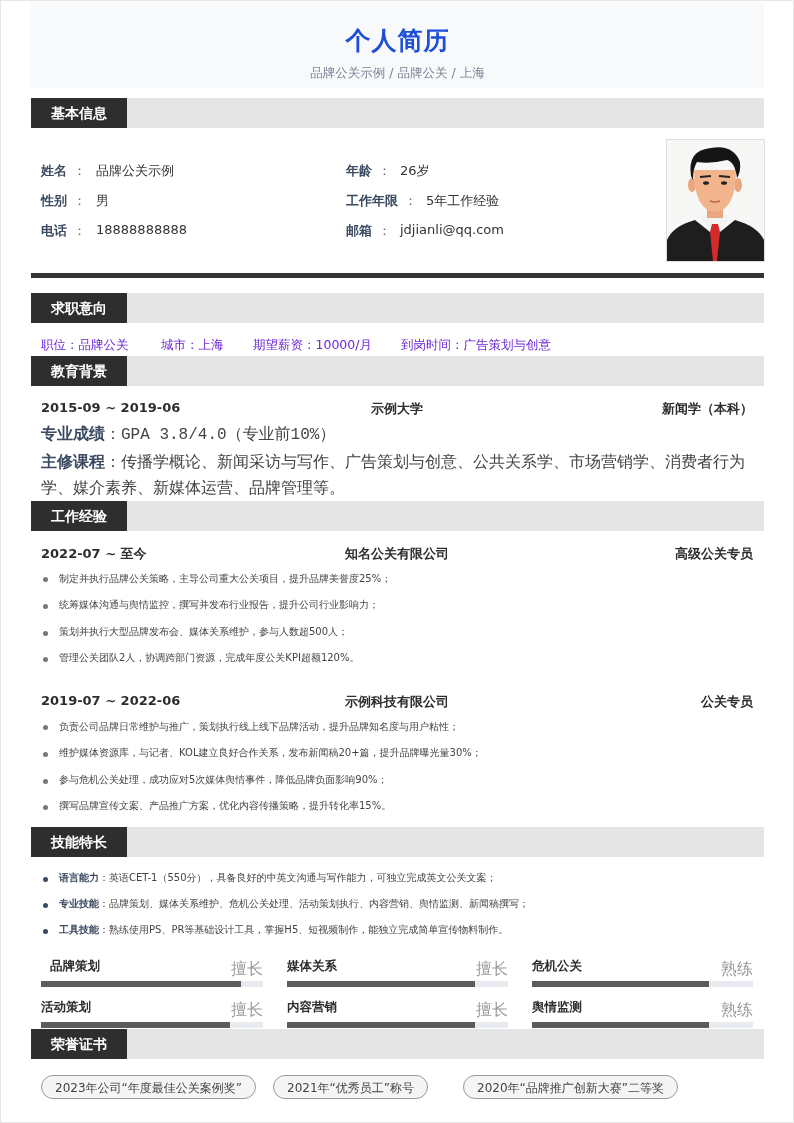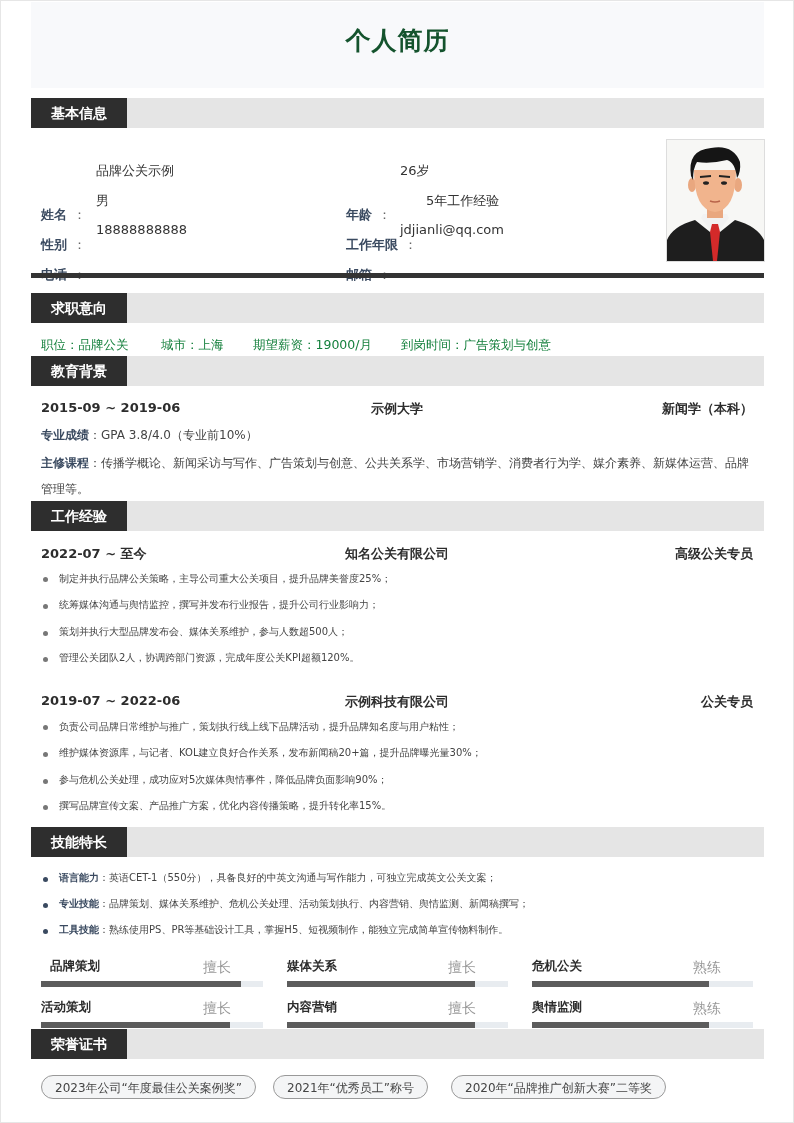--- a/index.html
+++ b/index.html
@@ -6,7 +6,7 @@
   body{width:794px;height:1123px;background:#fff;font-family:"DejaVu Sans","Liberation Sans",sans-serif;color:#333;position:relative;overflow:hidden;}
   .page{position:absolute;left:0;top:0;width:792px;height:1121px;border:1px solid #e6e6e6;background:#fff;}
   .hdr{position:absolute;left:31px;top:2px;width:733px;height:86px;background:#f8f9fb;text-align:center;}
-  .hdr .title{position:absolute;left:0;right:0;top:22px;font-size:25px;font-weight:bold;color:#14532d;letter-spacing:1px;}
+  .hdr .title{position:absolute;left:0;right:0;top:22px;font-size:25px;font-weight:bold;color:#1d4ed8;letter-spacing:1px;}
   .hdr .sub{position:absolute;left:0;right:0;top:63px;font-size:12.5px;color:#7a8494;}
   .sec{position:absolute;left:31px;width:733px;height:30px;background:#e5e5e5;}
   .sec .tag{position:absolute;left:0;top:0;height:30px;width:96px;background:#2e2e2e;color:#fff;font-size:14px;font-weight:bold;line-height:30px;text-align:center;}

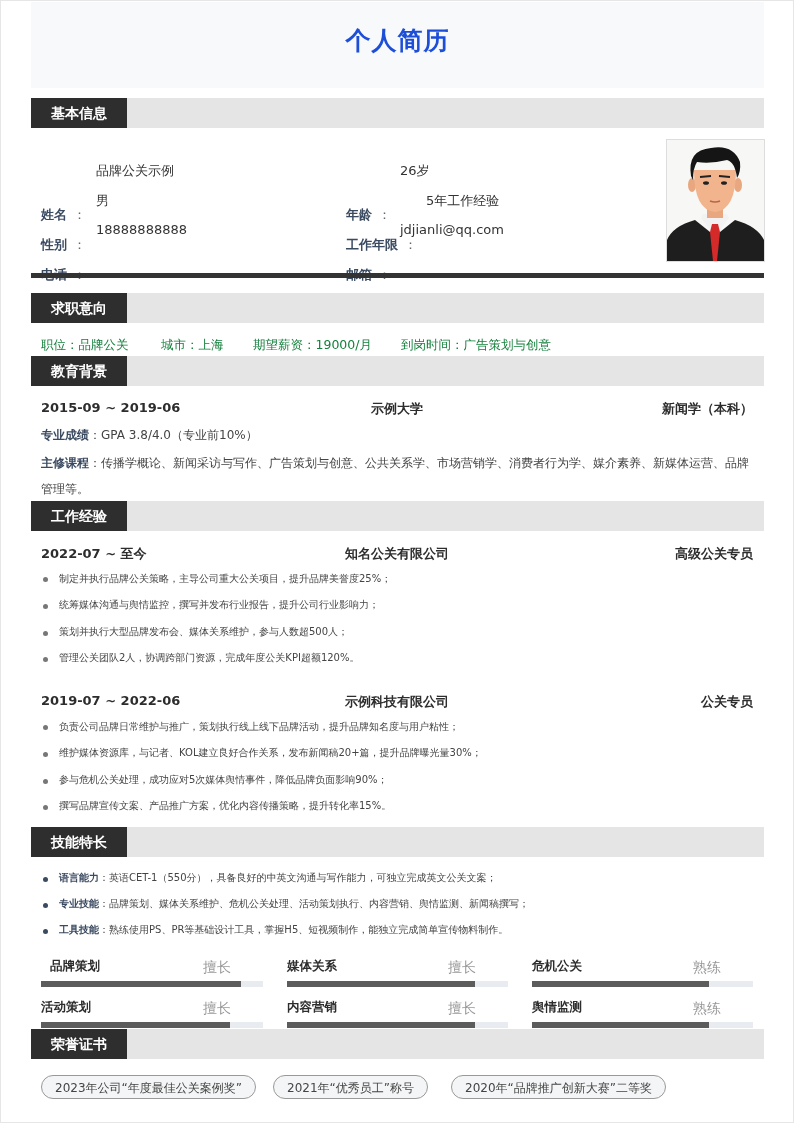--- a/index.html
+++ b/index.html
@@ -37,6 +37,7 @@
 
 <div class="hdr">
   <div class="title">个人简历</div>
+  <div class="sub">品牌公关示例 / 品牌公关 / 上海</div>
 </div>
 
 <div class="sec" style="top:98px">

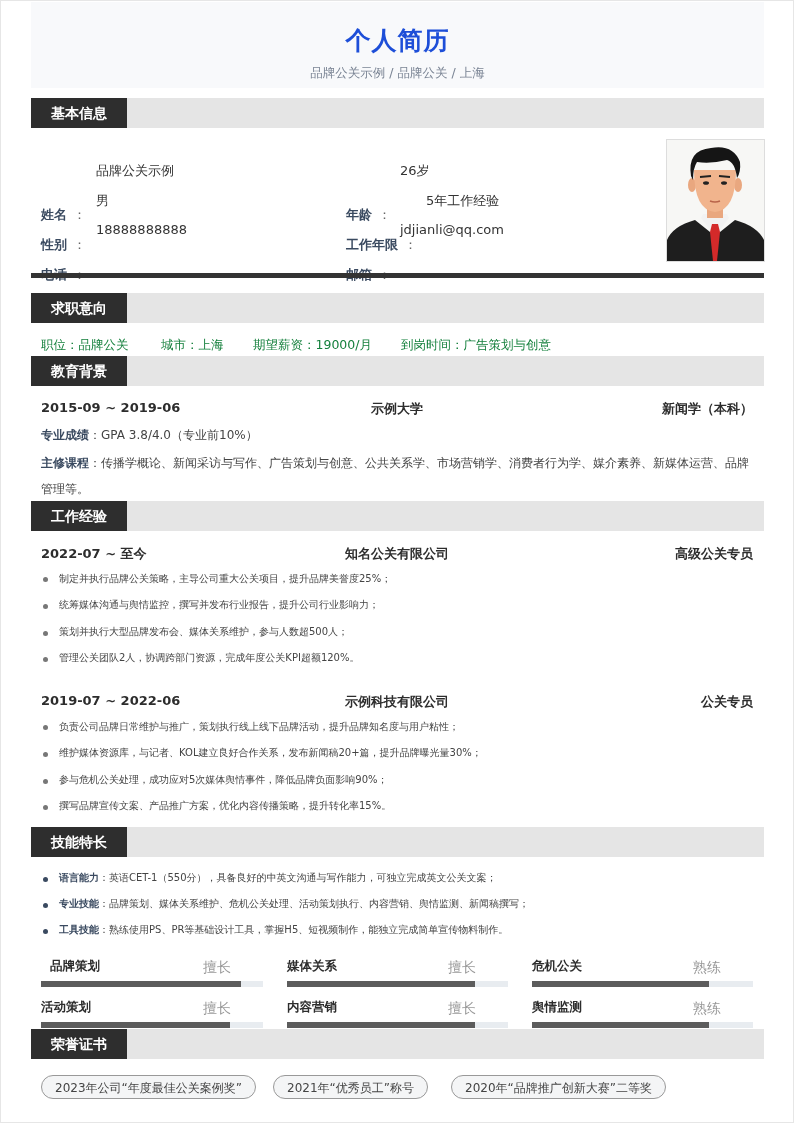--- a/index.html
+++ b/index.html
@@ -10,7 +10,7 @@
   .hdr .sub{position:absolute;left:0;right:0;top:63px;font-size:12.5px;color:#7a8494;}
   .sec{position:absolute;left:31px;width:733px;height:30px;background:#e5e5e5;}
   .sec .tag{position:absolute;left:0;top:0;height:30px;width:96px;background:#2e2e2e;color:#fff;font-size:14px;font-weight:bold;line-height:30px;text-align:center;}
-  .info-lbl{position:absolute;font-size:13px;font-weight:bold;color:#3a4a60;margin-top:44px;}
+  .info-lbl{position:absolute;font-size:13px;font-weight:bold;color:#3a4a60;}
   .info-val{position:absolute;font-size:13px;color:#333;}
   .photo{position:absolute;left:666px;top:139px;width:97px;height:121px;border:1px solid #ddd;background:#fafafa;overflow:hidden;}
   .thickline{position:absolute;left:31px;top:273px;width:733px;height:5px;background:#333;}

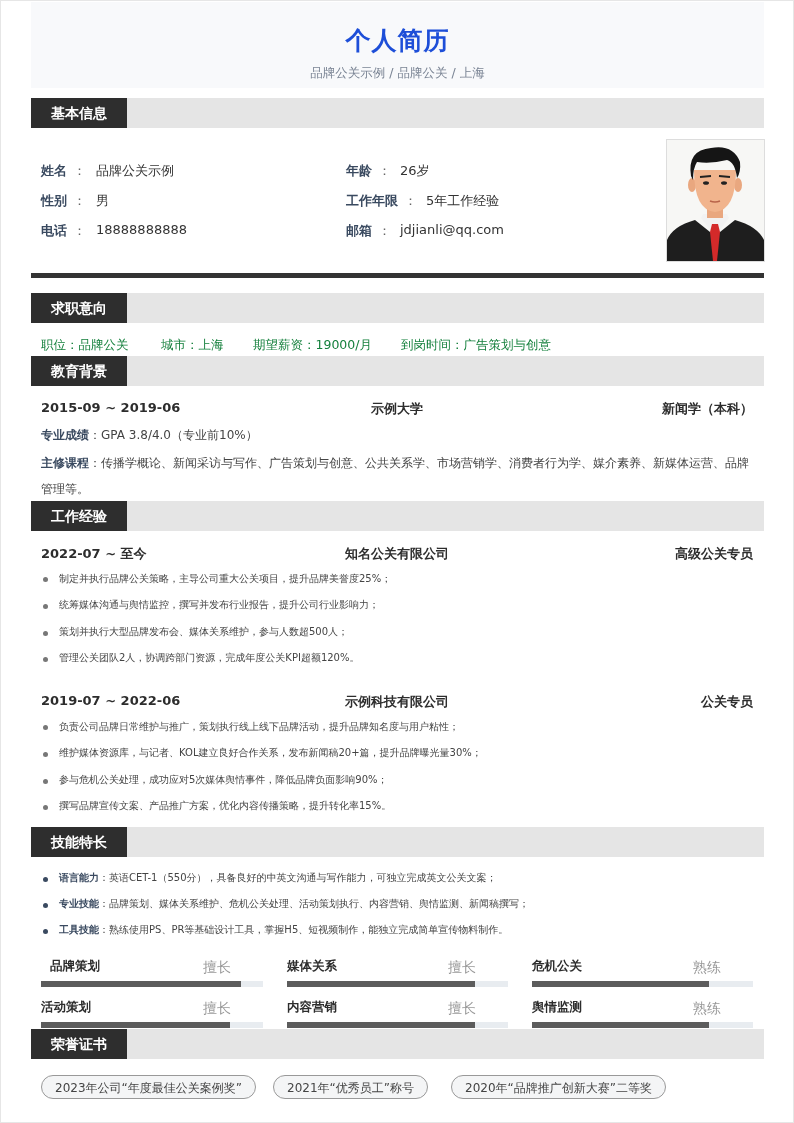--- a/index.html
+++ b/index.html
@@ -14,7 +14,7 @@
   .info-val{position:absolute;font-size:13px;color:#333;}
   .photo{position:absolute;left:666px;top:139px;width:97px;height:121px;border:1px solid #ddd;background:#fafafa;overflow:hidden;}
   .thickline{position:absolute;left:31px;top:273px;width:733px;height:5px;background:#333;}
-  .intent{position:absolute;top:337px;font-size:12.5px;color:#15803d;}
+  .intent{position:absolute;top:337px;font-size:12.5px;color:#6d28d9;}
   .row3{position:absolute;left:41px;width:712px;font-size:13px;font-weight:bold;color:#2d2d2d;}
   .row3 .c{position:absolute;left:0;right:0;text-align:center;}
   .row3 .r{position:absolute;right:0;}

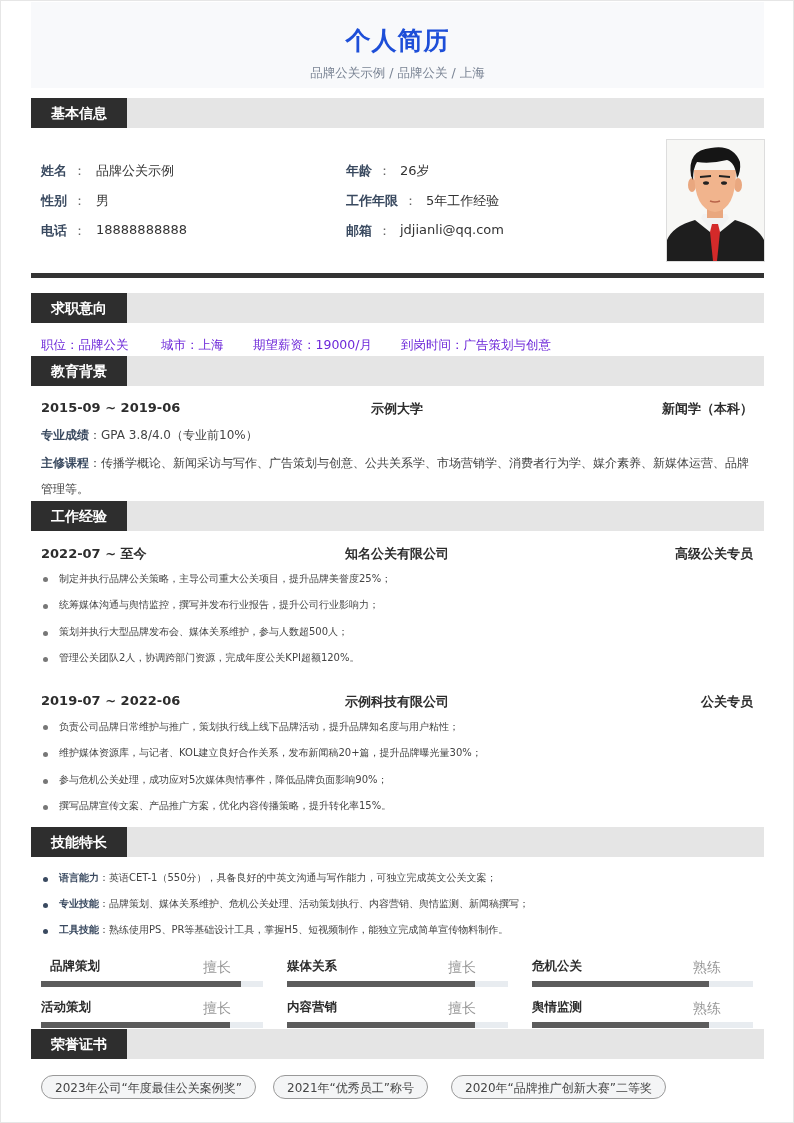--- a/index.html
+++ b/index.html
@@ -103,7 +103,7 @@
 </div>
 <span class="intent" style="left:41px">职位：品牌公关</span>
 <span class="intent" style="left:161px">城市：上海</span>
-<span class="intent" style="left:253px">期望薪资：19000/月</span>
+<span class="intent" style="left:253px">期望薪资：10000/月</span>
 <span class="intent" style="left:401px">到岗时间：广告策划与创意</span>
 
 <div class="sec" style="top:356px">

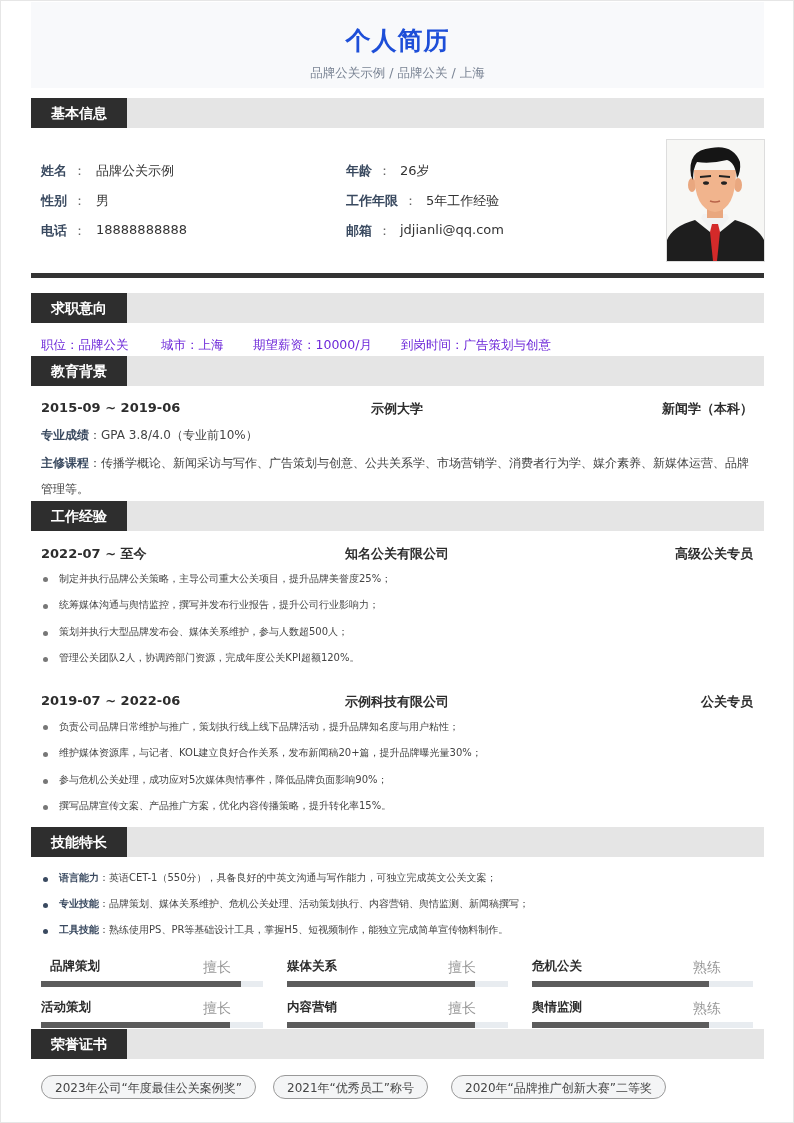--- a/index.html
+++ b/index.html
@@ -18,7 +18,7 @@
   .row3{position:absolute;left:41px;width:712px;font-size:13px;font-weight:bold;color:#2d2d2d;}
   .row3 .c{position:absolute;left:0;right:0;text-align:center;}
   .row3 .r{position:absolute;right:0;}
-  .line{position:absolute;left:41px;width:712px;font-size:12px;color:#444;line-height:26px;}
+  .line{position:absolute;left:41px;width:712px;font-size:16px;color:#444;line-height:26px;font-family:Liberation Mono, monospace;}
   .line b{color:#3a4a60;}
   .bul{position:absolute;left:59px;font-size:10px;color:#444;}
   .dot{position:absolute;left:43px;width:5px;height:5px;border-radius:50%;background:#777;}

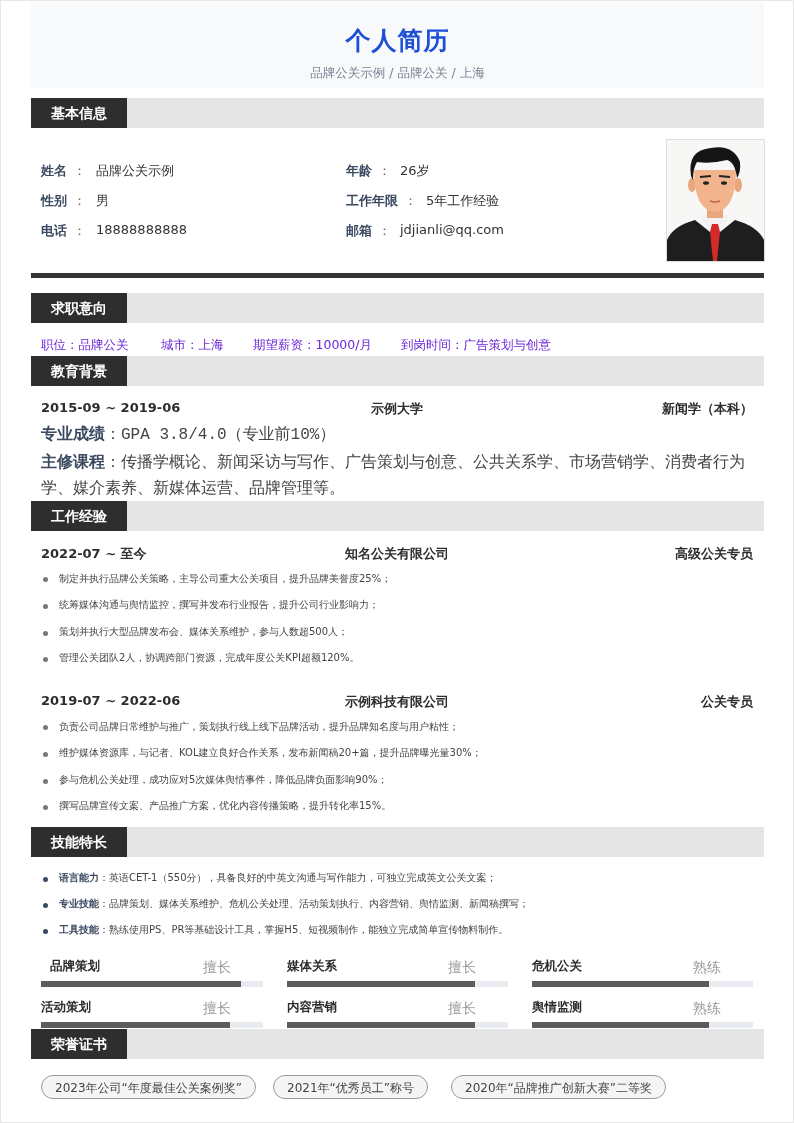--- a/index.html
+++ b/index.html
@@ -24,7 +24,7 @@
   .dot{position:absolute;left:43px;width:5px;height:5px;border-radius:50%;background:#777;}
   .dotb{background:#3a4a60;}
   .sk-name{position:absolute;font-size:12.5px;font-weight:bold;color:#2d2d2d;}
-  .sk-lvl{position:absolute;font-size:14px;color:#999;}
+  .sk-lvl{position:absolute;font-size:16px;color:#999;text-align:right;}
   .track{position:absolute;height:6px;background:#e8ecf0;}
   .fill{position:absolute;left:0;top:0;height:6px;background:#5c5c5c;}
   .pill{position:absolute;top:1075px;height:24px;border:1px solid #999;border-radius:13px;background:#f4f5f6;font-size:12px;color:#444;line-height:24px;padding:0 13px;box-sizing:border-box;white-space:nowrap;}

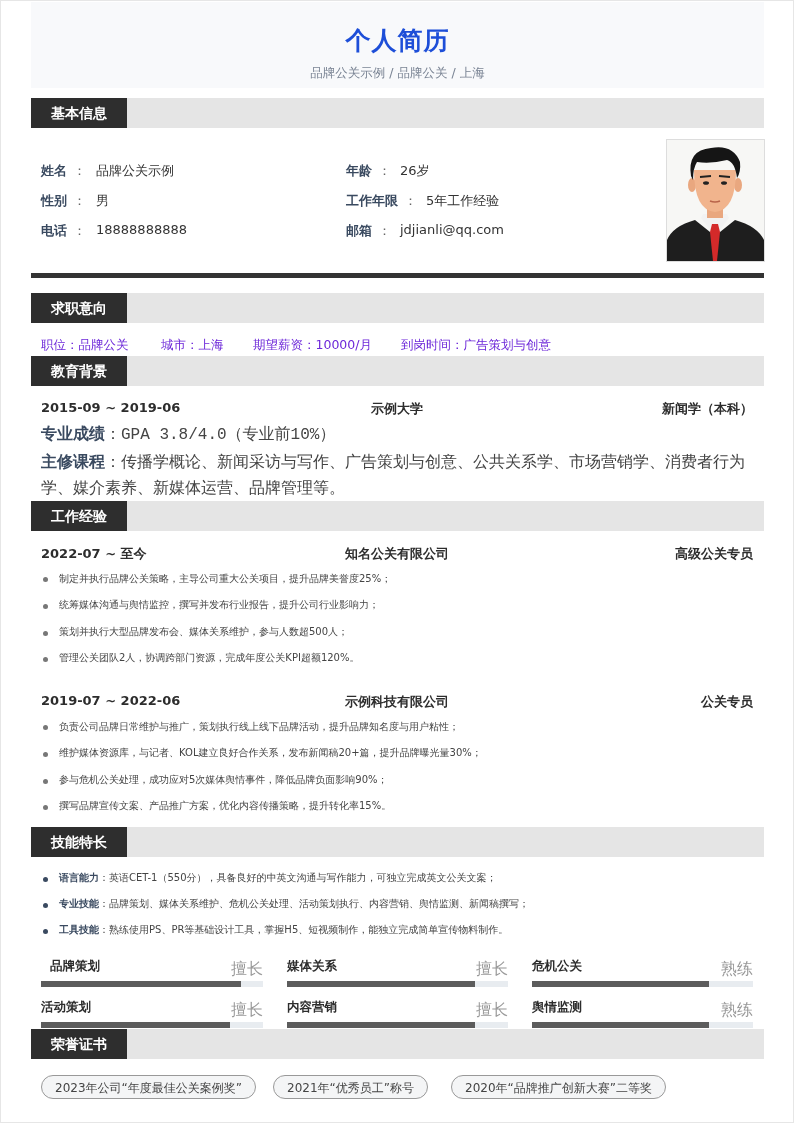--- a/index.html
+++ b/index.html
@@ -199,6 +199,6 @@
 </div>
 <span class="pill" style="left:41px">2023年公司“年度最佳公关案例奖”</span>
 <span class="pill" style="left:273px">2021年“优秀员工”称号</span>
-<span class="pill" style="left:451px">2020年“品牌推广创新大赛”二等奖</span>
+<span class="pill" style="left:463px">2020年“品牌推广创新大赛”二等奖</span>
 
 </body></html>

